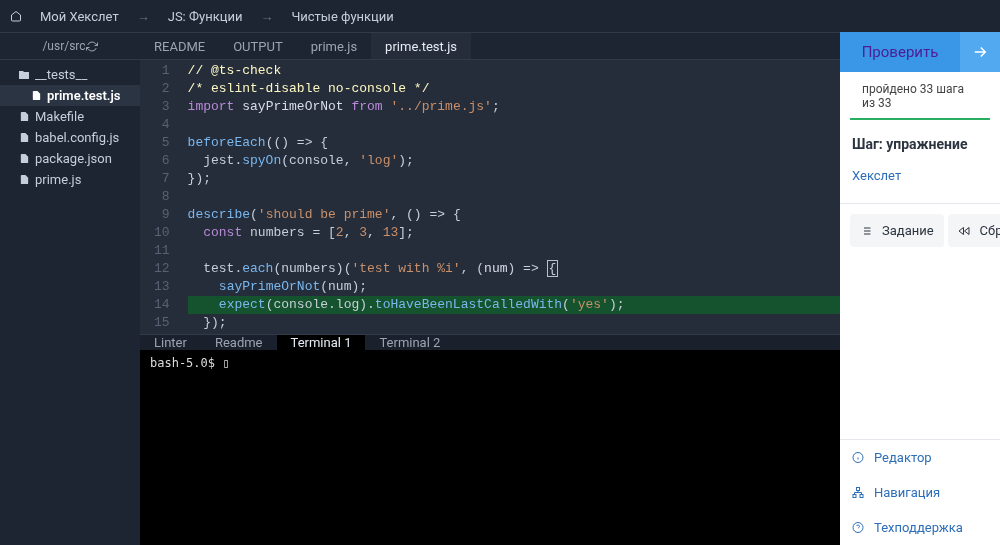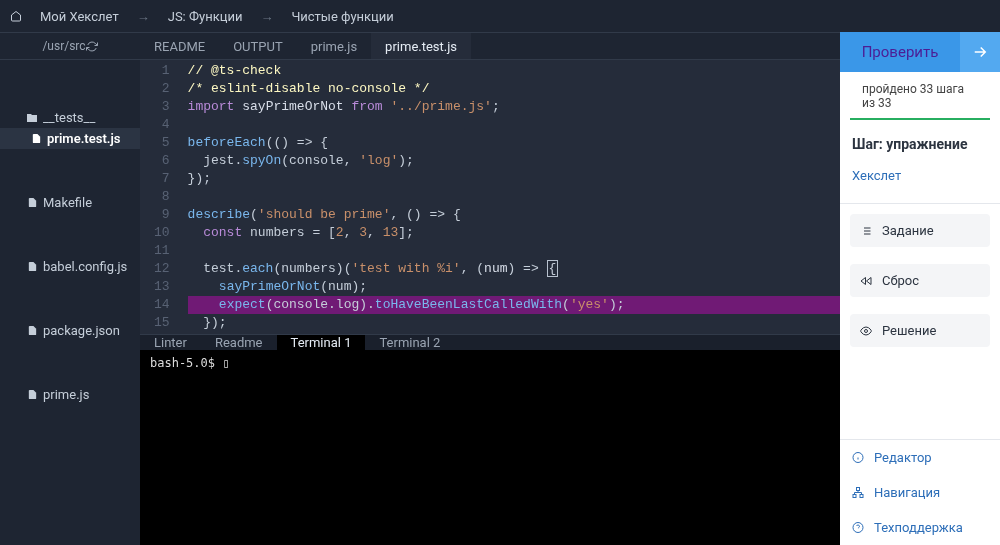--- a/index.html
+++ b/index.html
@@ -12,7 +12,7 @@
 .pathbar { height: 28px; background: #1e2532; border-top: 1px solid #313a49; border-bottom: 1px solid #313a49; display: flex; align-items: center; justify-content: center; padding: 0 8px; color: #9aa4b2; font-size: 12px; }
 .tree { padding: 4px 0; font-size: 13px; }
 .tree-item { display: flex; align-items: center; gap: 5px; padding: 3px 8px; cursor: pointer; }
-.tree-item.indent1 { padding-left: 26px; margin-top: 43px; }
+.tree-item.indent1 { padding-left: 18px; }
 .tree-item.indent2 { padding-left: 30px; }
 .tree-item.active { background: #2b3443; color: #fff; font-weight: 600; }
 .ico { width: 12px; height: 12px; display: inline-flex; align-items: center; justify-content: center; flex-shrink: 0; }

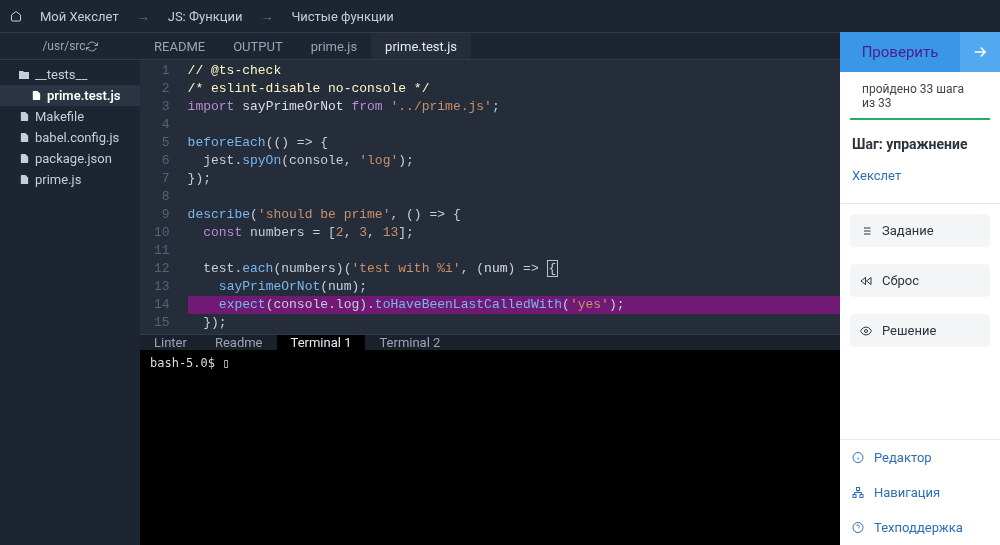--- a/index.html
+++ b/index.html
@@ -44,7 +44,7 @@
 .links { padding: 0 12px 14px; }
 .link { color: #2d6eb8; padding: 6px 0; cursor: pointer; }
 .divider { height: 1px; background: #e4e7ec; margin: 0 0 10px; }
-.action-list { padding: 0 10px; display: flex; flex-direction: column; gap: 17px; text-align: center; }
+.action-list { padding: 0 10px; display: flex; gap: 4px; text-align: center; }
 .action-card { background: #f4f5f7; border-radius: 4px; padding: 9px 10px; display: flex; align-items: center; gap: 10px; cursor: pointer; color: #2c3440; }
 .spacer { flex: 1; }
 .footer-links { padding: 10px 12px; display: flex; flex-direction: column; gap: 20px; border-top: 1px solid #e4e7ec; }

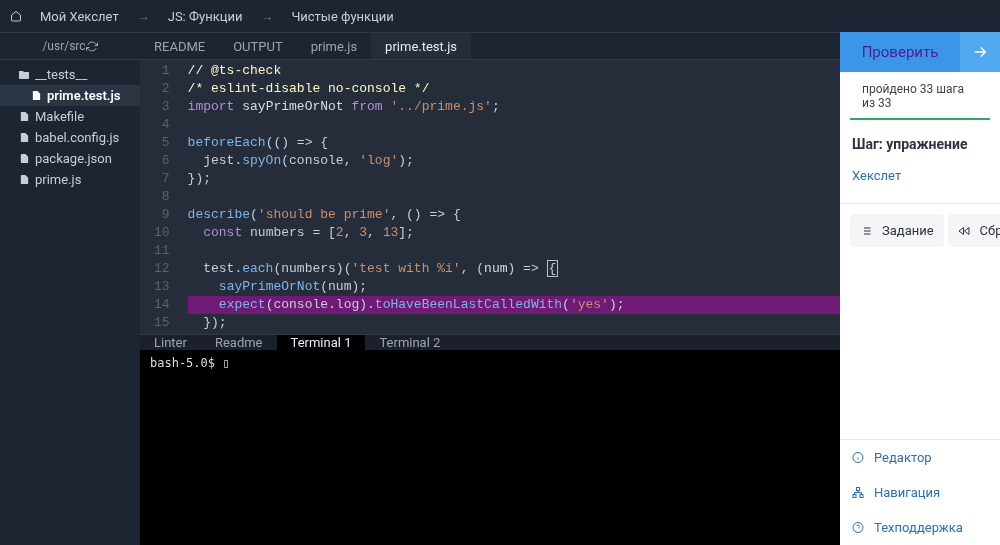--- a/index.html
+++ b/index.html
@@ -30,7 +30,7 @@
 .c-id { color: #d8dee9; }
 .c-num { color: #c9906a; }
 .cursor-box { border: 1px solid #b8c2cf; padding: 0 1px; }
-.hl-line { background: #701a75; display: inline-block; width: 100%; }
+.hl-line { background: #14532d; display: inline-block; width: 100%; }
 .bottom-tabs { height: 16px; background: #1a202c; display: flex; align-items: stretch; border-top: 1px solid #313a49; }
 .bottom-tab { padding: 5px 14px; color: #9aa4b2; cursor: pointer; font-size: 13px; display: flex; align-items: center; }
 .bottom-tab.active { background: #000; color: #e5ecf4; }

